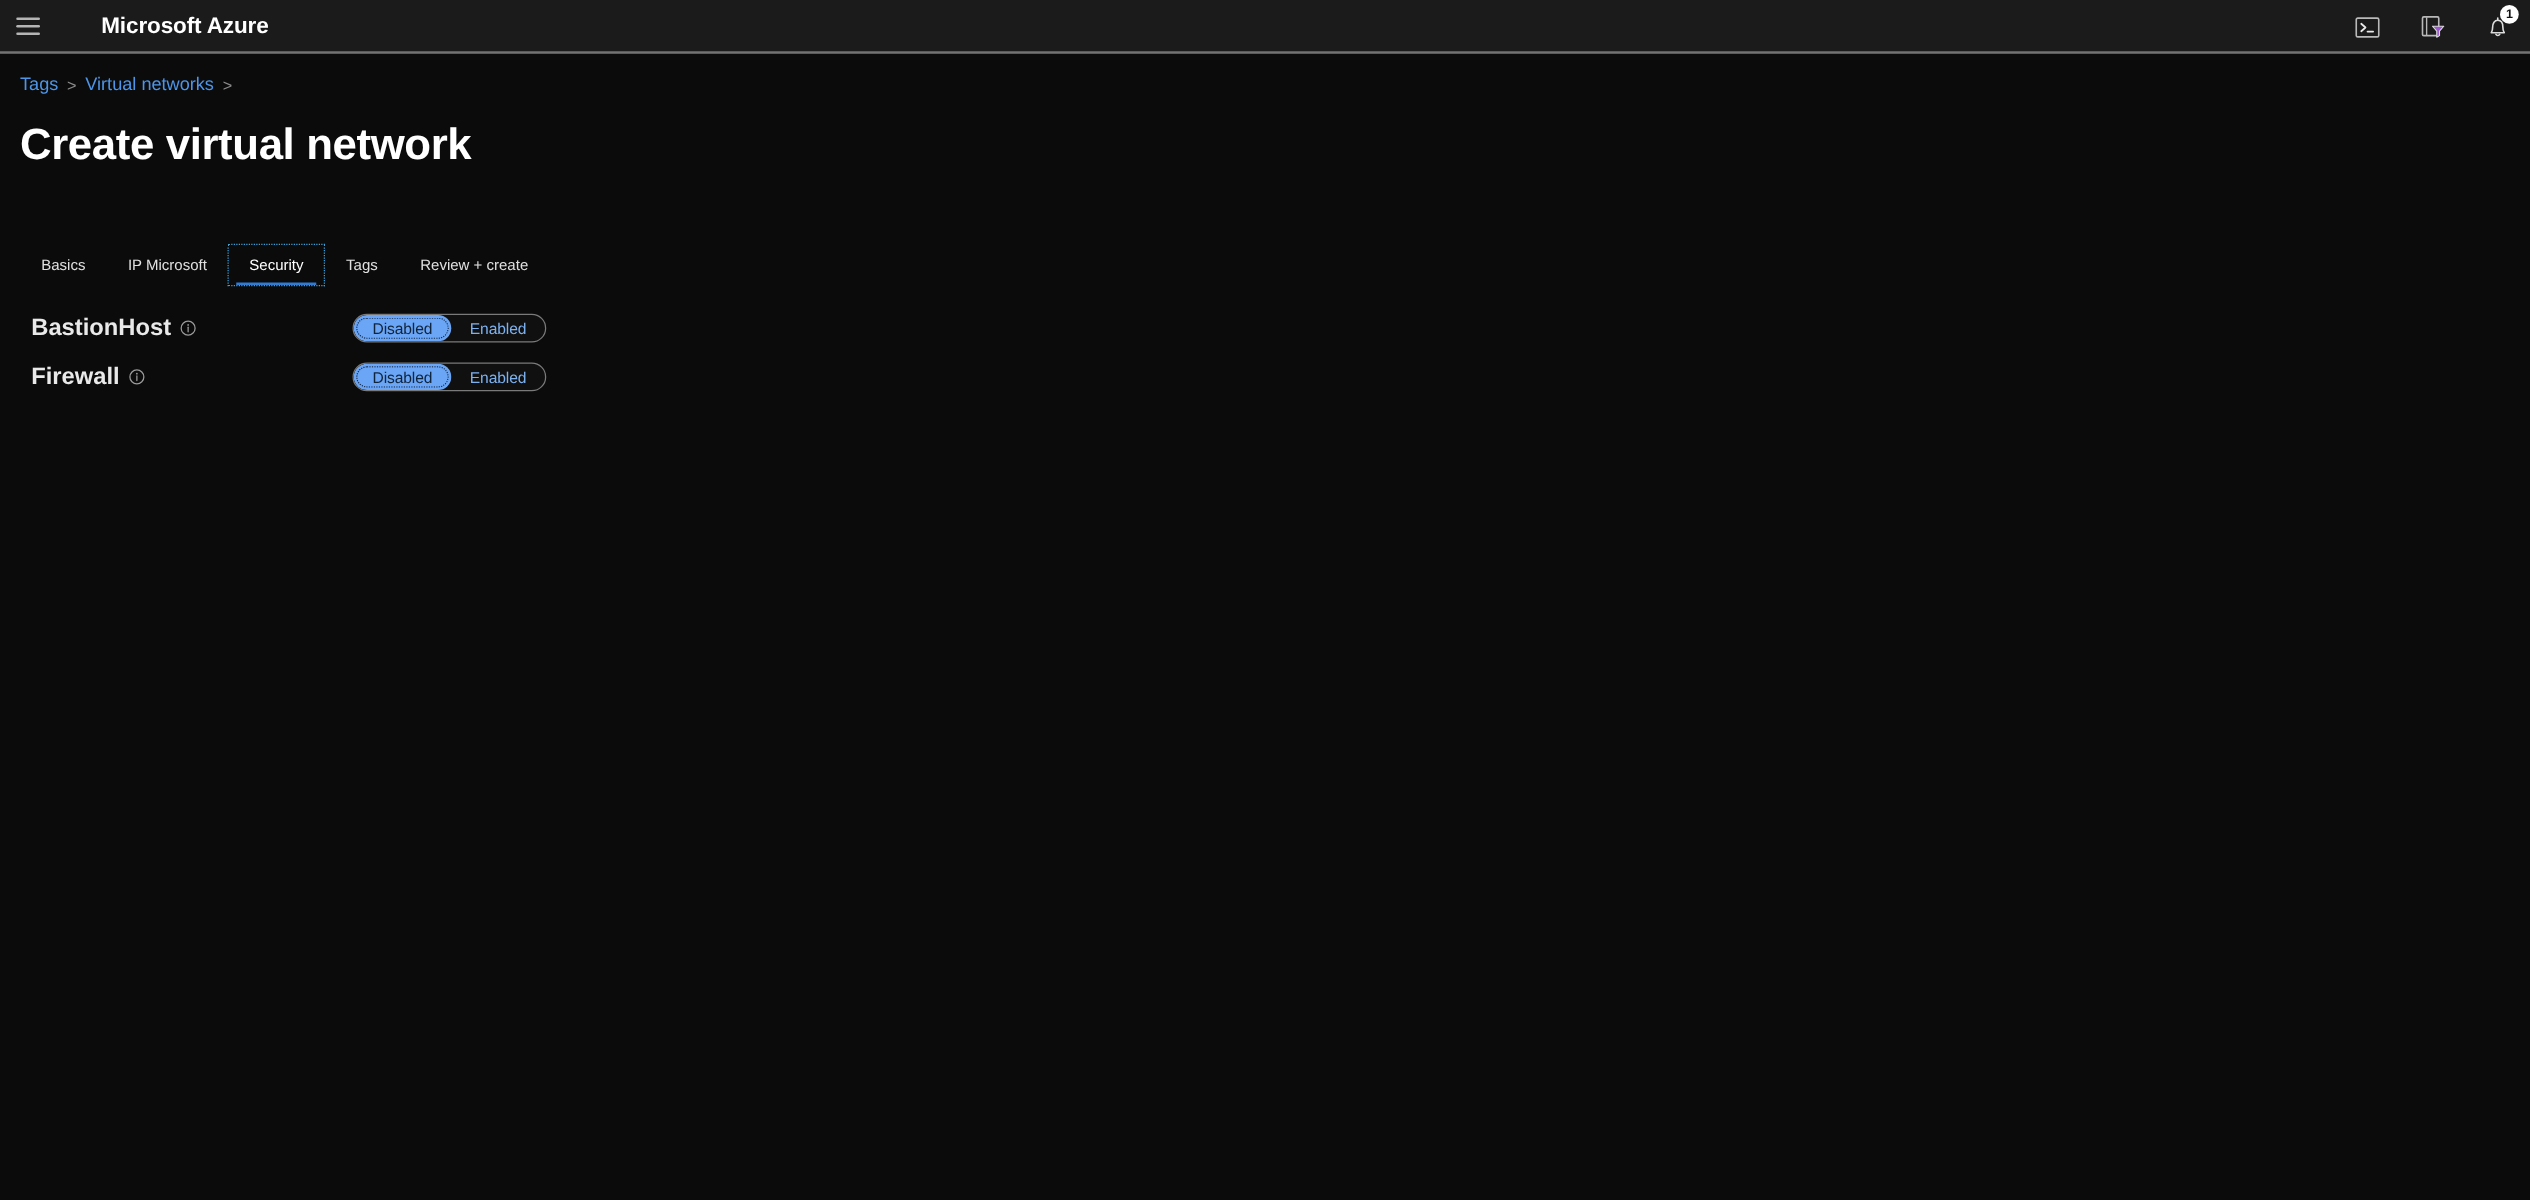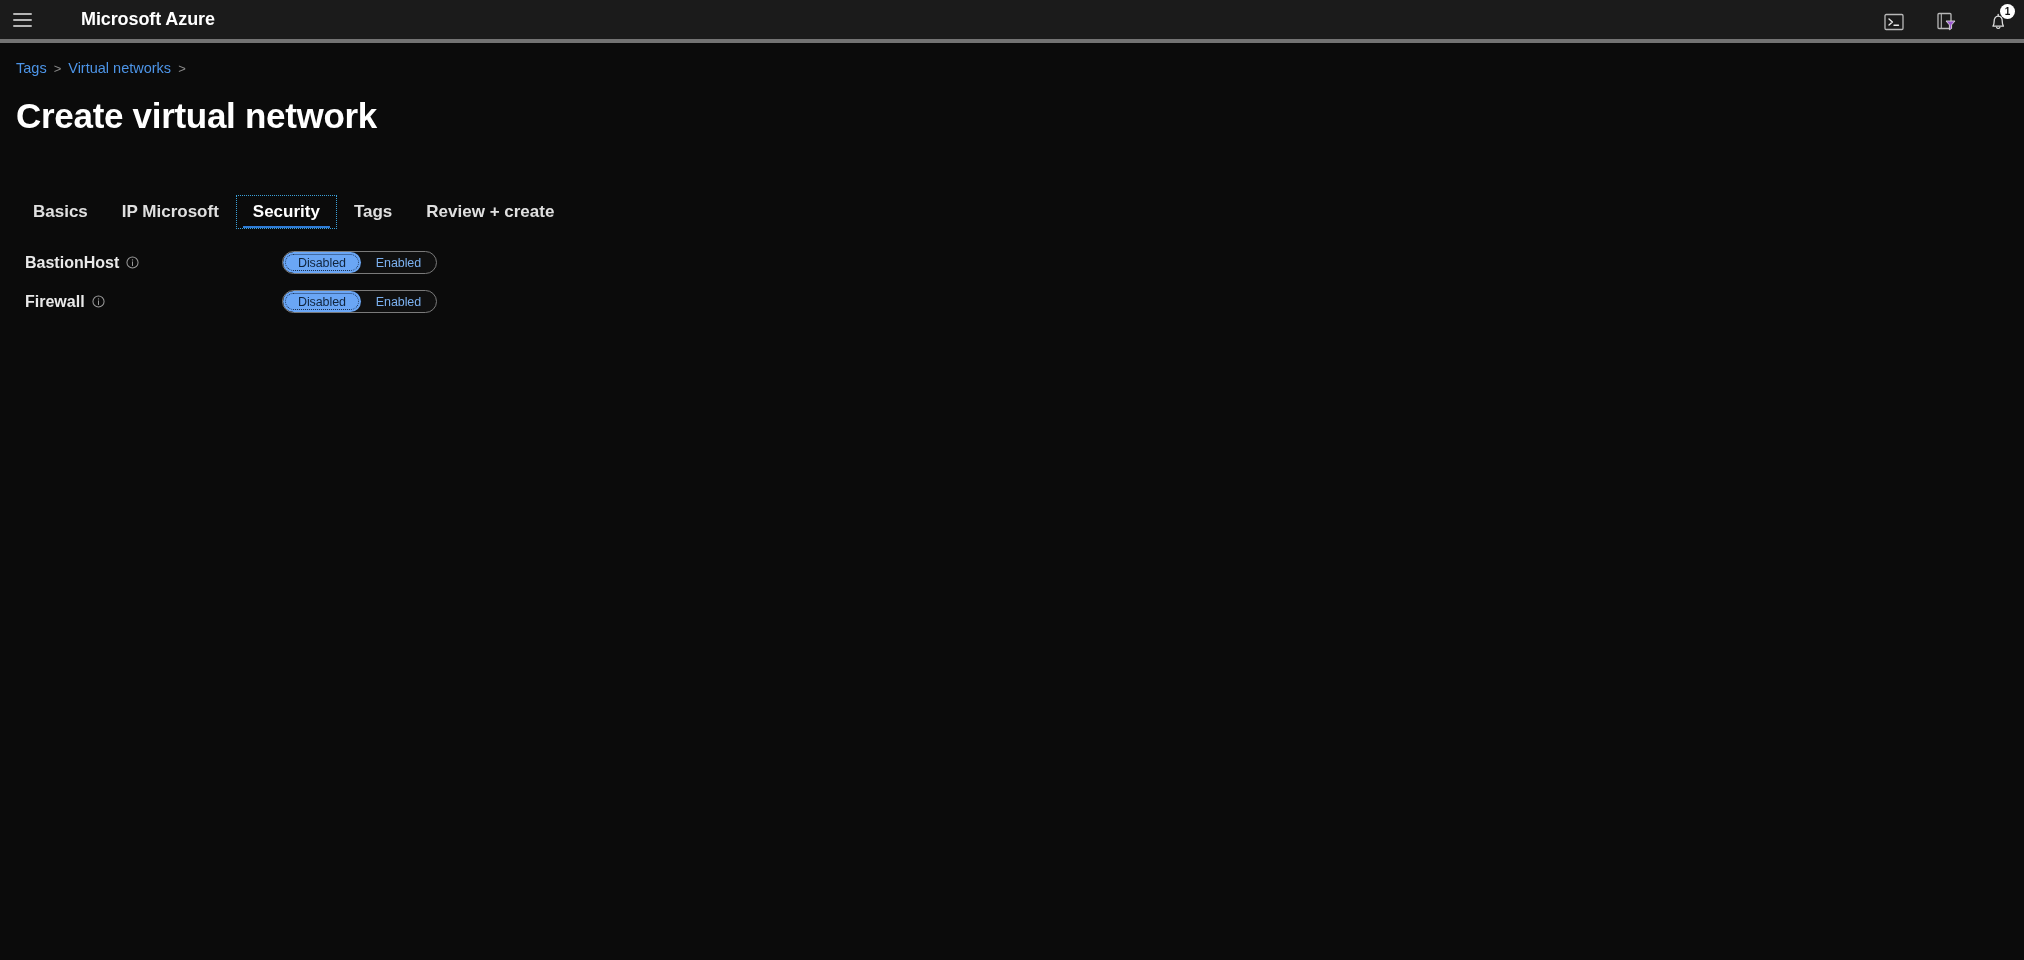--- a/index.html
+++ b/index.html
@@ -20,7 +20,7 @@
     width: 2024px;
     height: 43px;
     background: #1b1b1b;
-    border-bottom: 4px solid #737373;
+    border-bottom: 2px solid #737373;
     display: flex;
     align-items: center;
   }

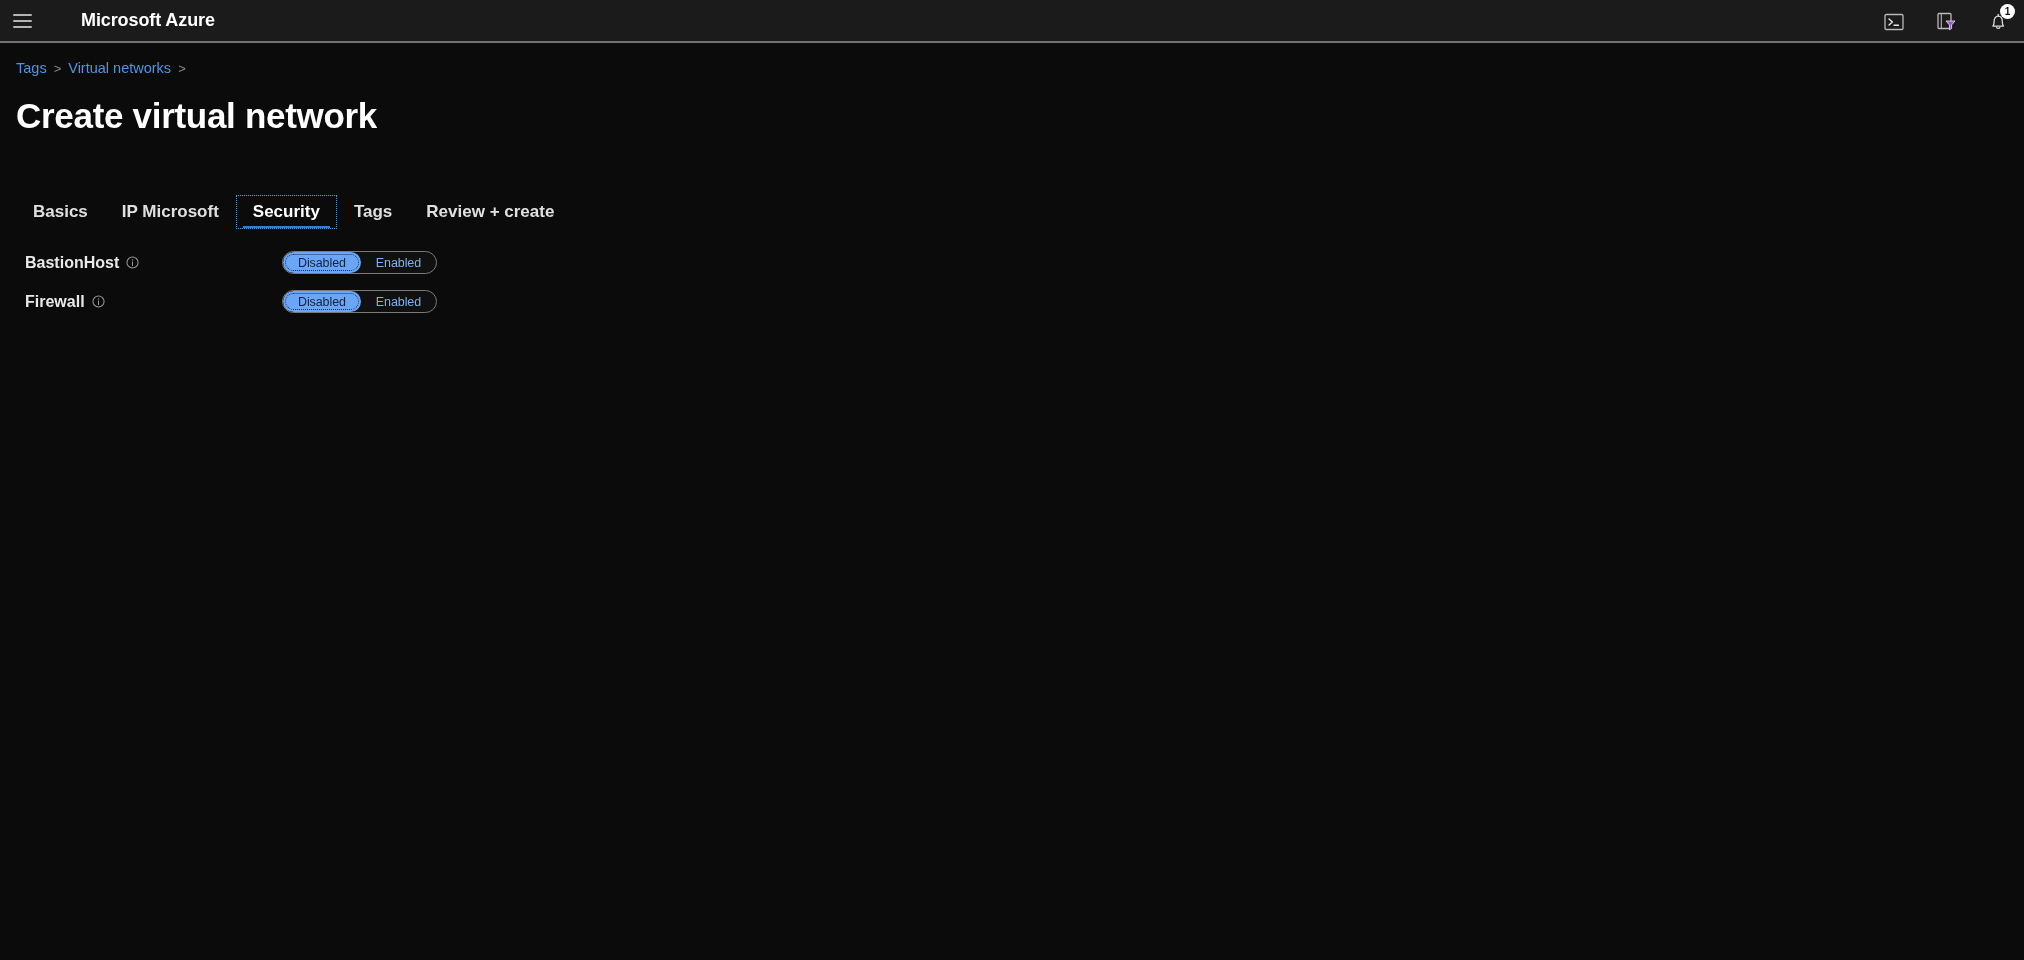--- a/index.html
+++ b/index.html
@@ -164,8 +164,8 @@
     align-items: center;
     justify-content: center;
     color: #e0e0e0;
-    font-size: 17px;
-    font-weight: bold;
+    font-size: 12px;
+    font-weight: normal;
     cursor: pointer;
     white-space: nowrap;
   }

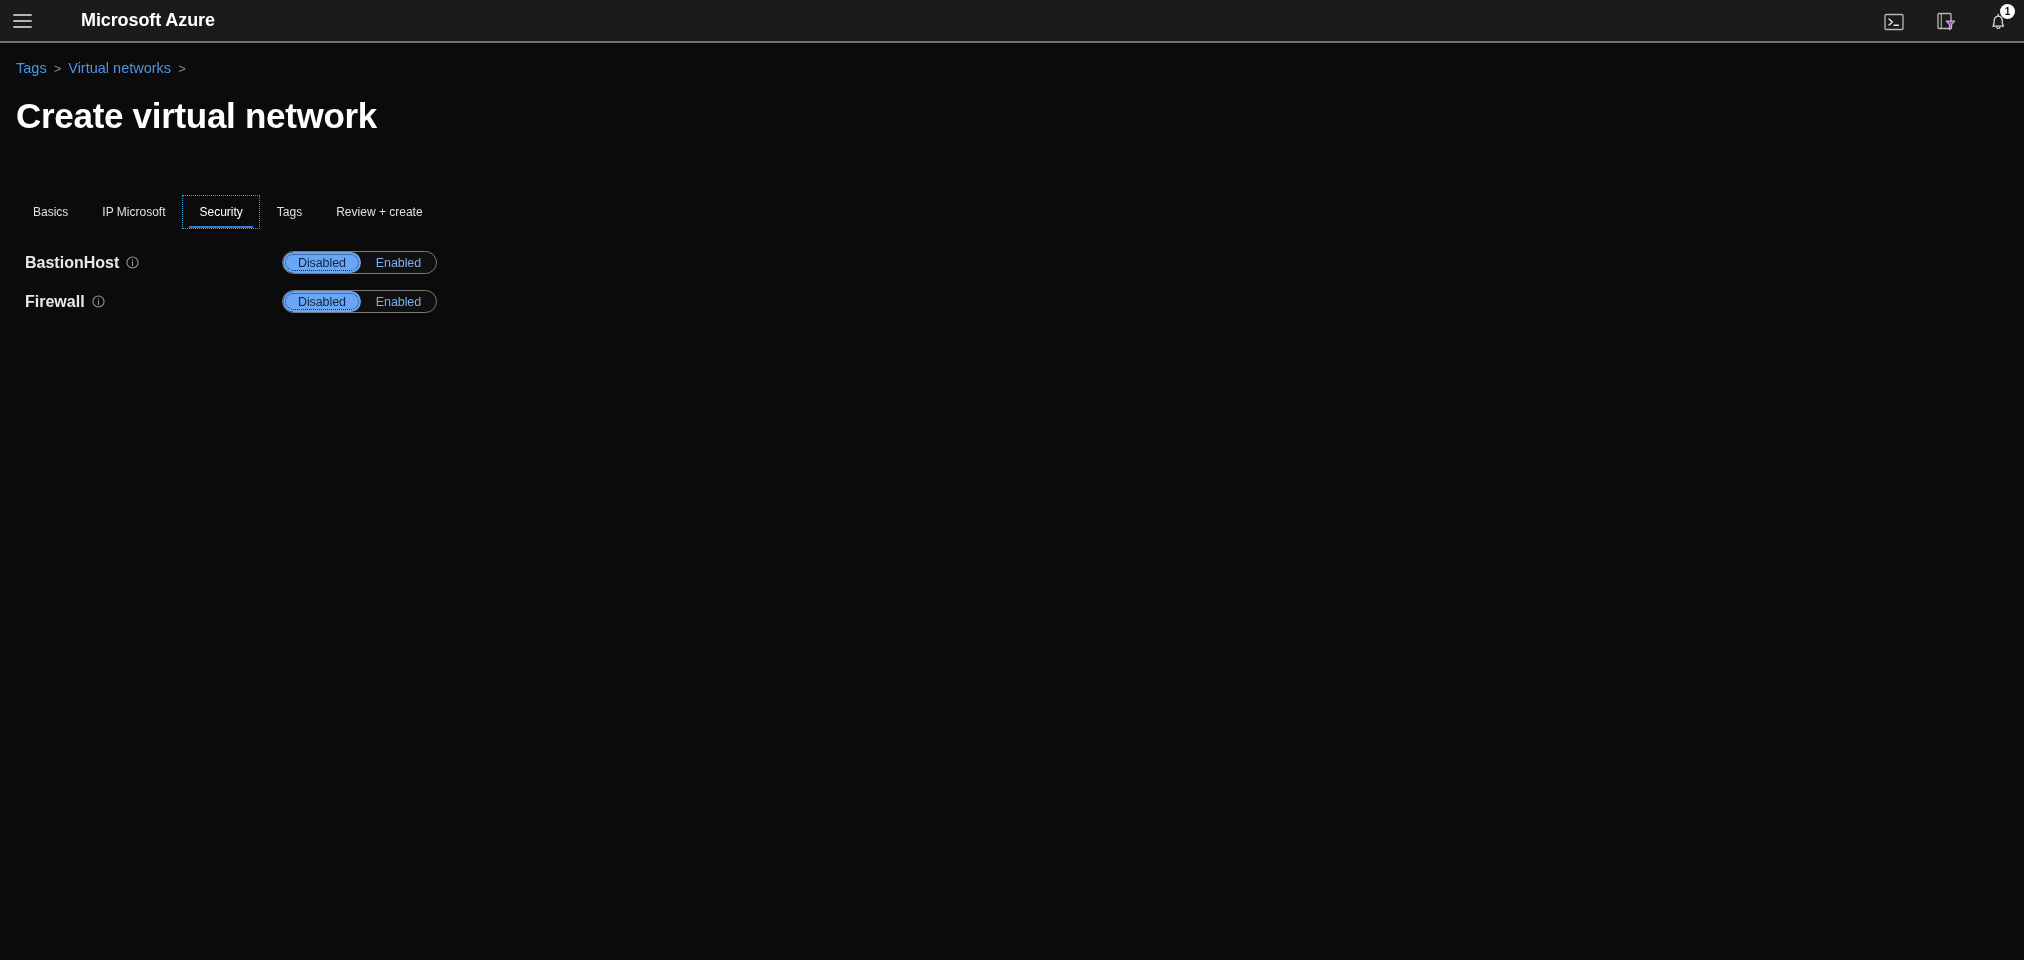--- a/index.html
+++ b/index.html
@@ -204,7 +204,7 @@
     align-items: center;
     gap: 7px;
     color: #e9e9e9;
-    font-size: 16px;
+    font-size: 19px;
     font-weight: bold;
     white-space: nowrap;
   }

